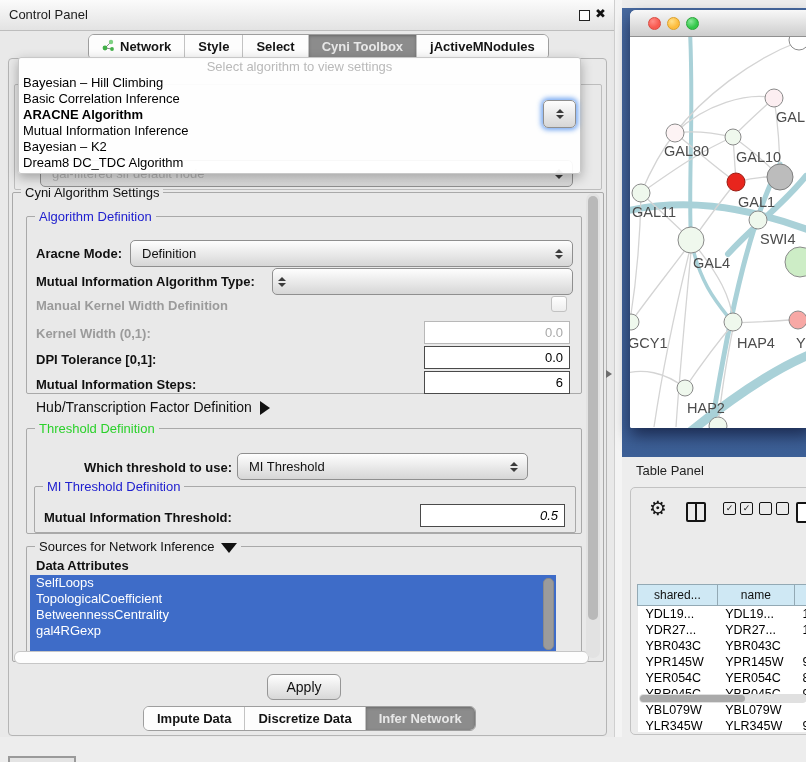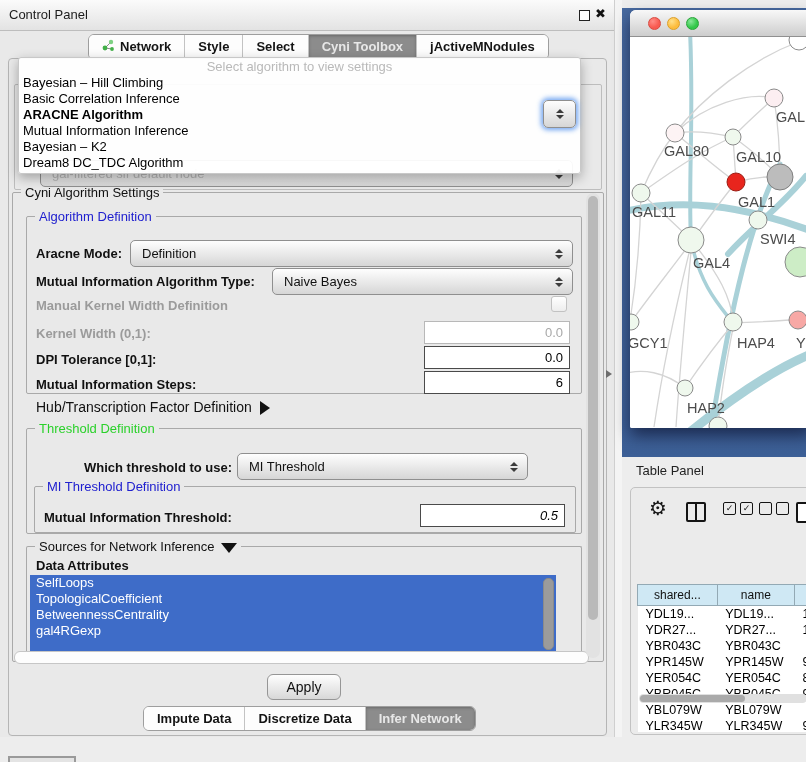--- a/index.html
+++ b/index.html
@@ -201,7 +201,6 @@
     </div>
     <span class="boldlabel" style="left:36px;top:274px;">Mutual Information Algorithm Type:</span>
     <div class="combo" style="left:272px;top:268px;width:299px;">
-      <span class="combo-text">Naive Bayes</span>
       <span class="arrows">
           <span class="arr-up"></span>
           <span class="arr-dn"></span>

